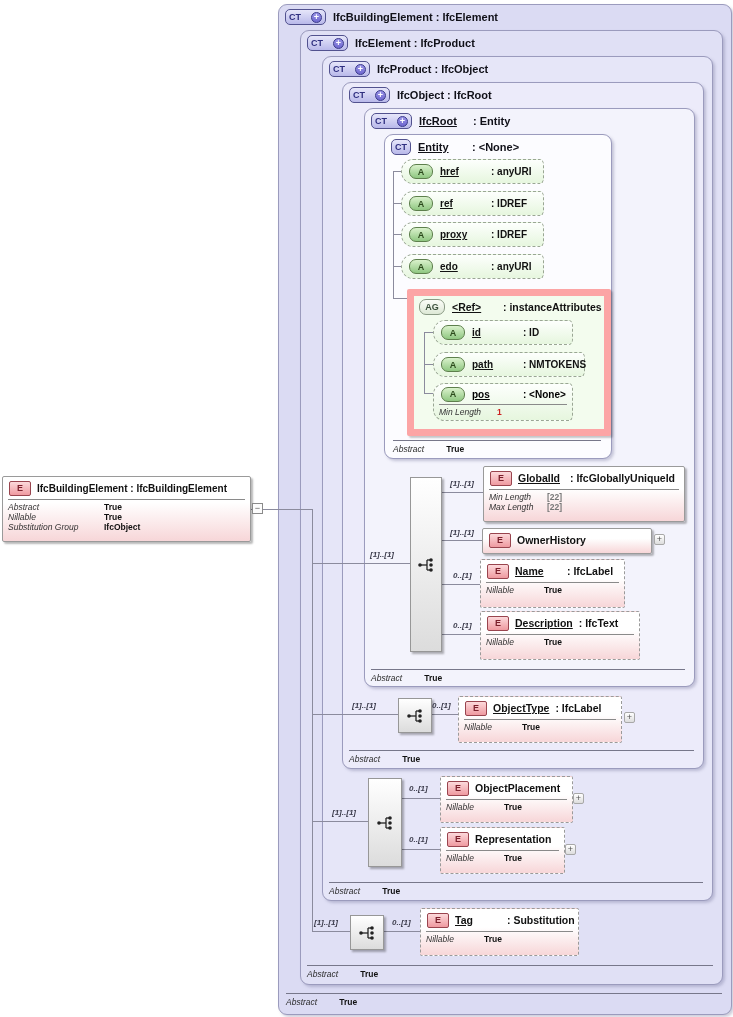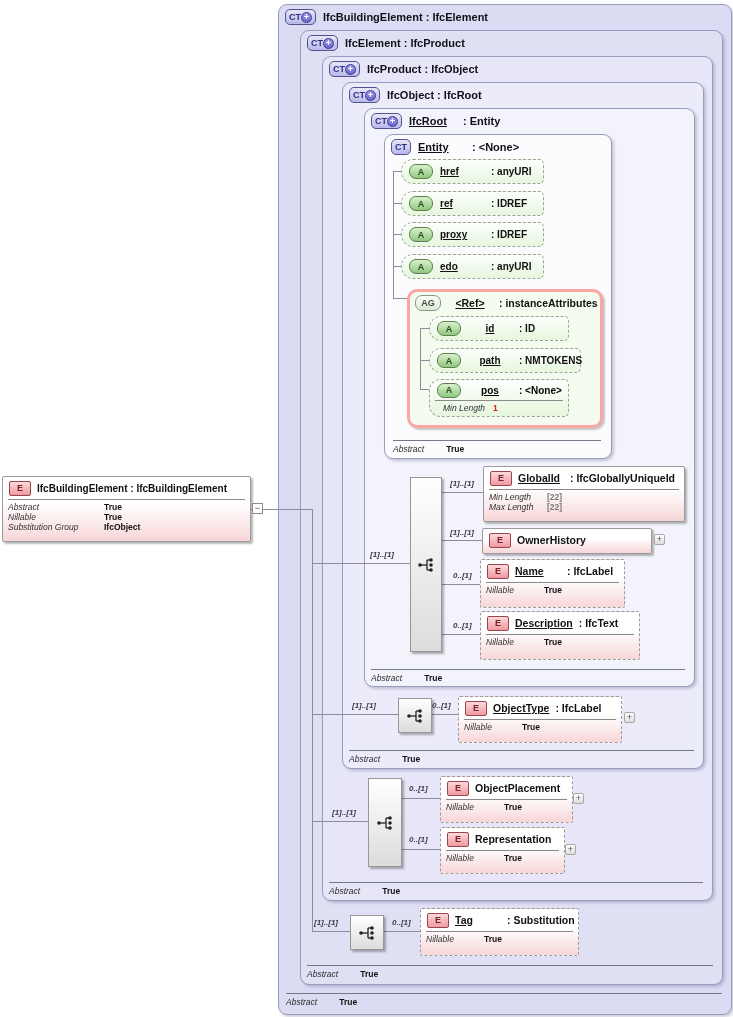--- a/index.html
+++ b/index.html
@@ -15,7 +15,7 @@
   .nm50{min-width:50px;}
 
   
-  .badge-ct{display:inline-flex;align-items:center;gap:0;height:14px;padding:0 3px;
+  .badge-ct{display:inline-flex;align-items:center;gap:10px;height:14px;padding:0 3px;
        background:linear-gradient(#e6e6fa,#b9b9ea);border:1.5px solid #52528f;border-radius:5px;
        font-size:9px;font-weight:bold;color:#2f2f80;}
   .plus-circle{display:inline-block;width:9px;height:9px;border-radius:50%;

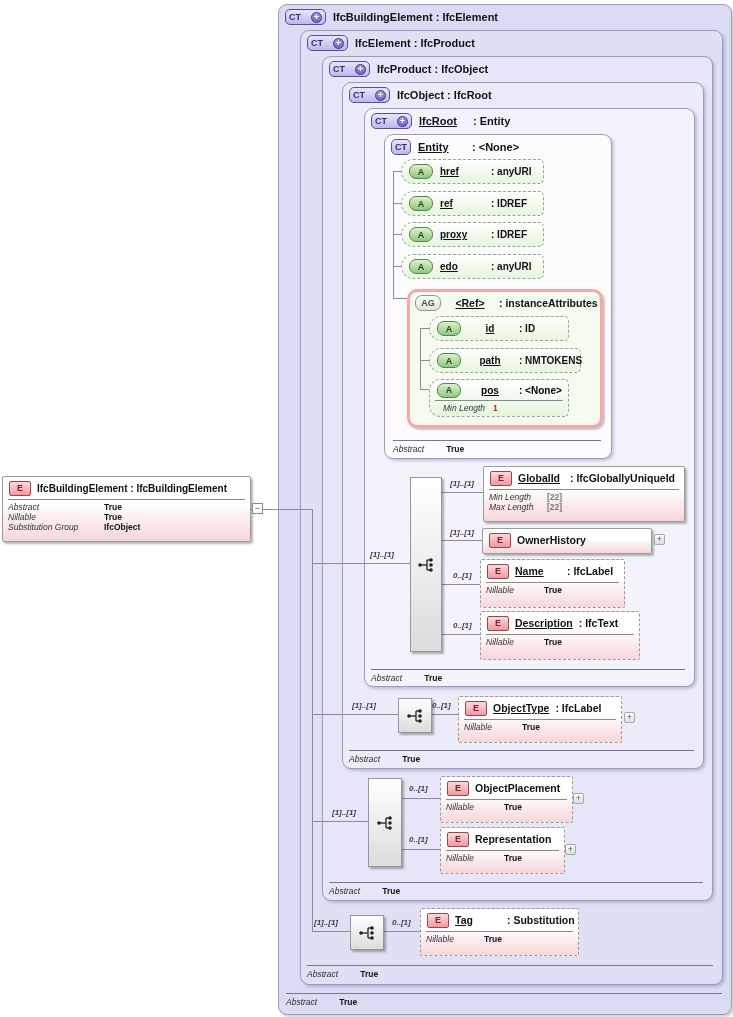--- a/index.html
+++ b/index.html
@@ -57,8 +57,8 @@
   .attrtall .atitle{display:flex;align-items:center;height:20px;gap:7px;padding-left:7px;
        font-size:10px;font-weight:bold;white-space:nowrap;}
   .attrtall .nm{min-width:44px;}
-  .agbox{position:absolute;background:#f3fcee;border:3px solid #fca5a5;border-radius:10px;
-       box-shadow:2px 2px 2px rgba(0,0,0,.22);text-align:center;}
+  .agbox{position:absolute;background:#f3fcee;border:7px solid #fca5a5;border-radius:2px;
+       box-shadow:2px 2px 2px rgba(0,0,0,.22);}
   .agtitle{display:flex;align-items:center;height:22px;gap:7px;padding-left:5px;
        font-size:10.5px;font-weight:bold;color:#111;white-space:nowrap;}
   .agtitle .nm{min-width:44px;}

